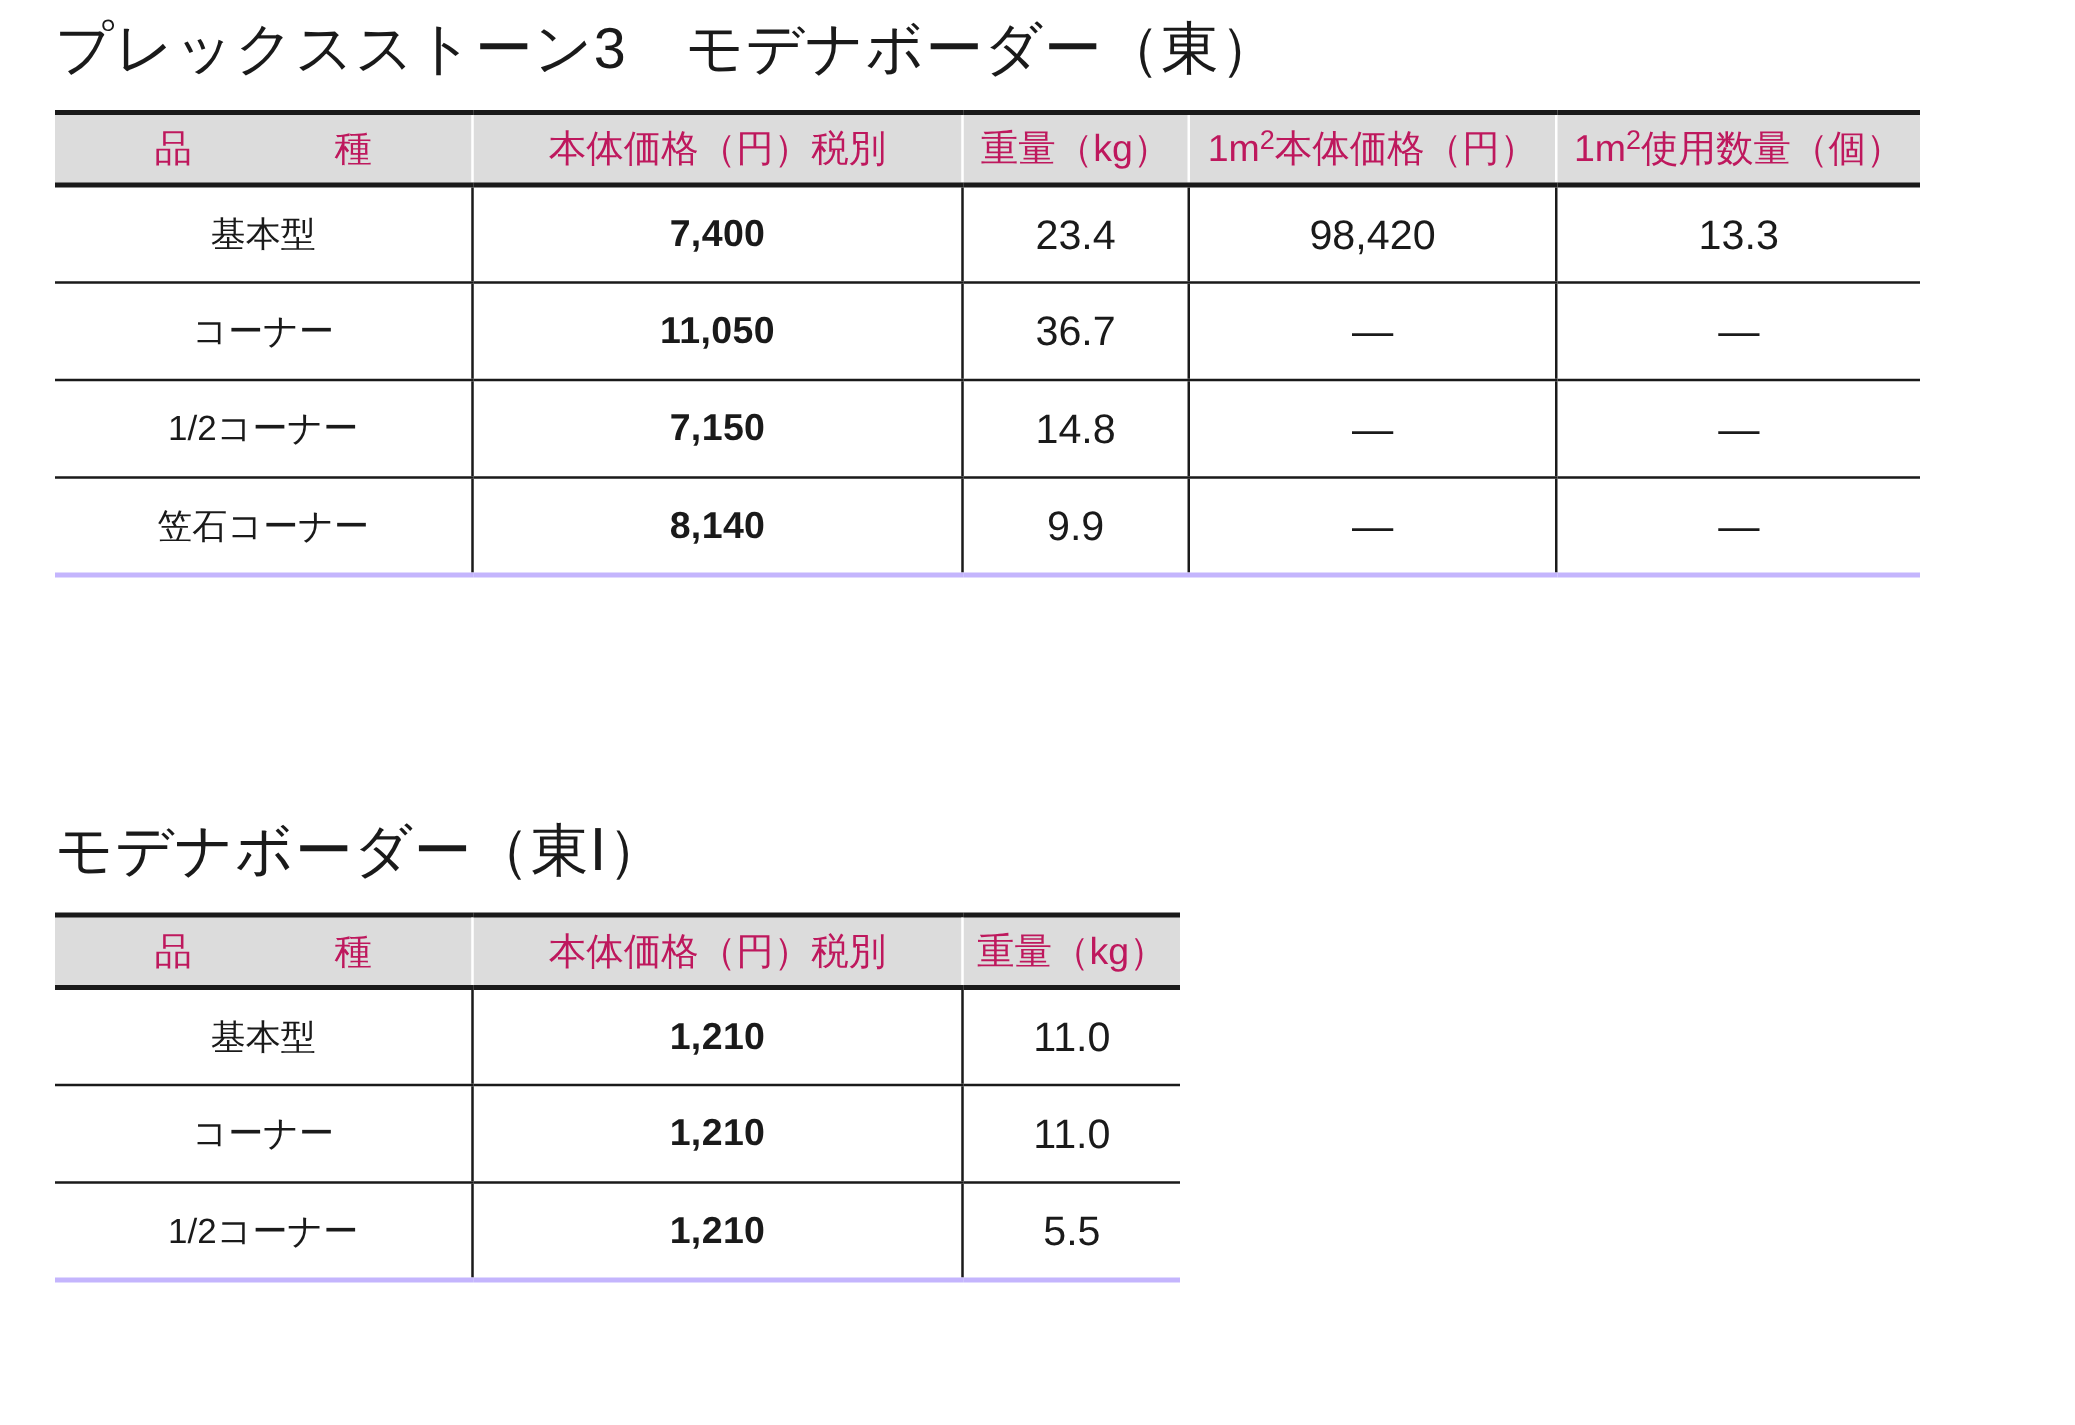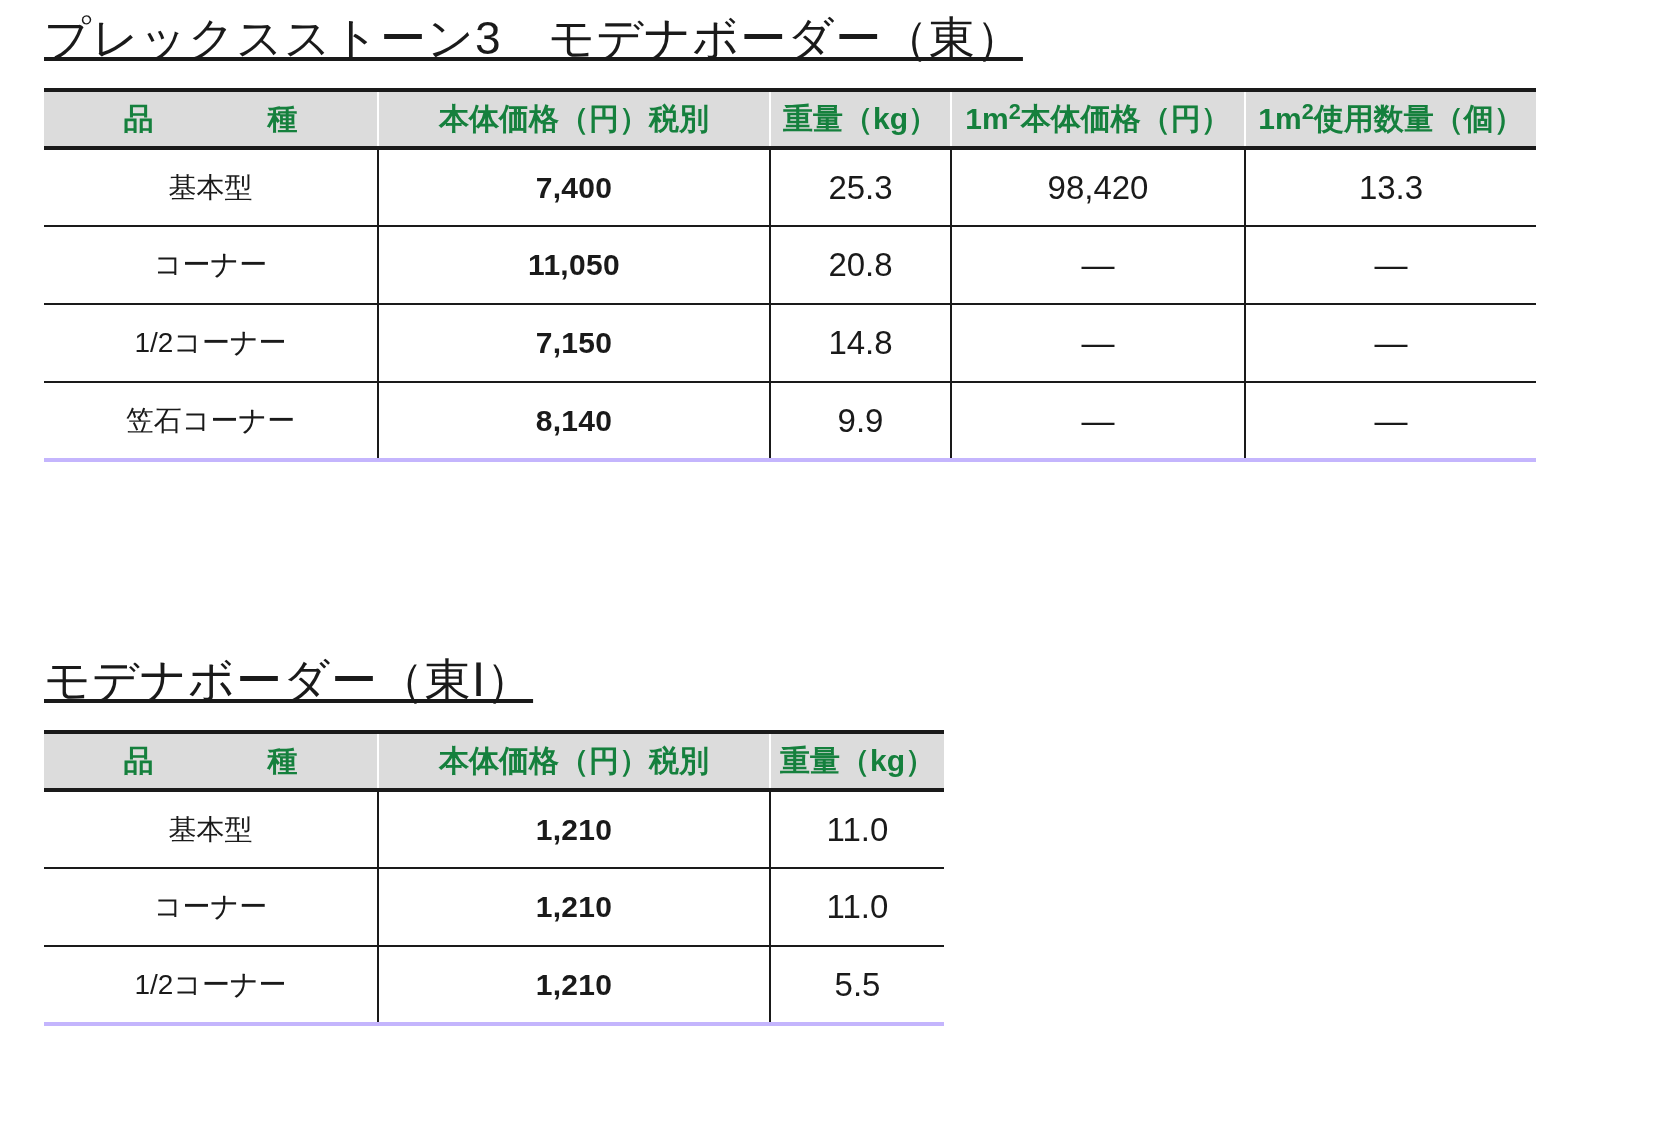--- a/index.html
+++ b/index.html
@@ -35,7 +35,6 @@
     color: #1a1a1a;
     margin: 0 0 18px 0;
     white-space: nowrap;
-    text-decoration: underline;
   }
 
   table {

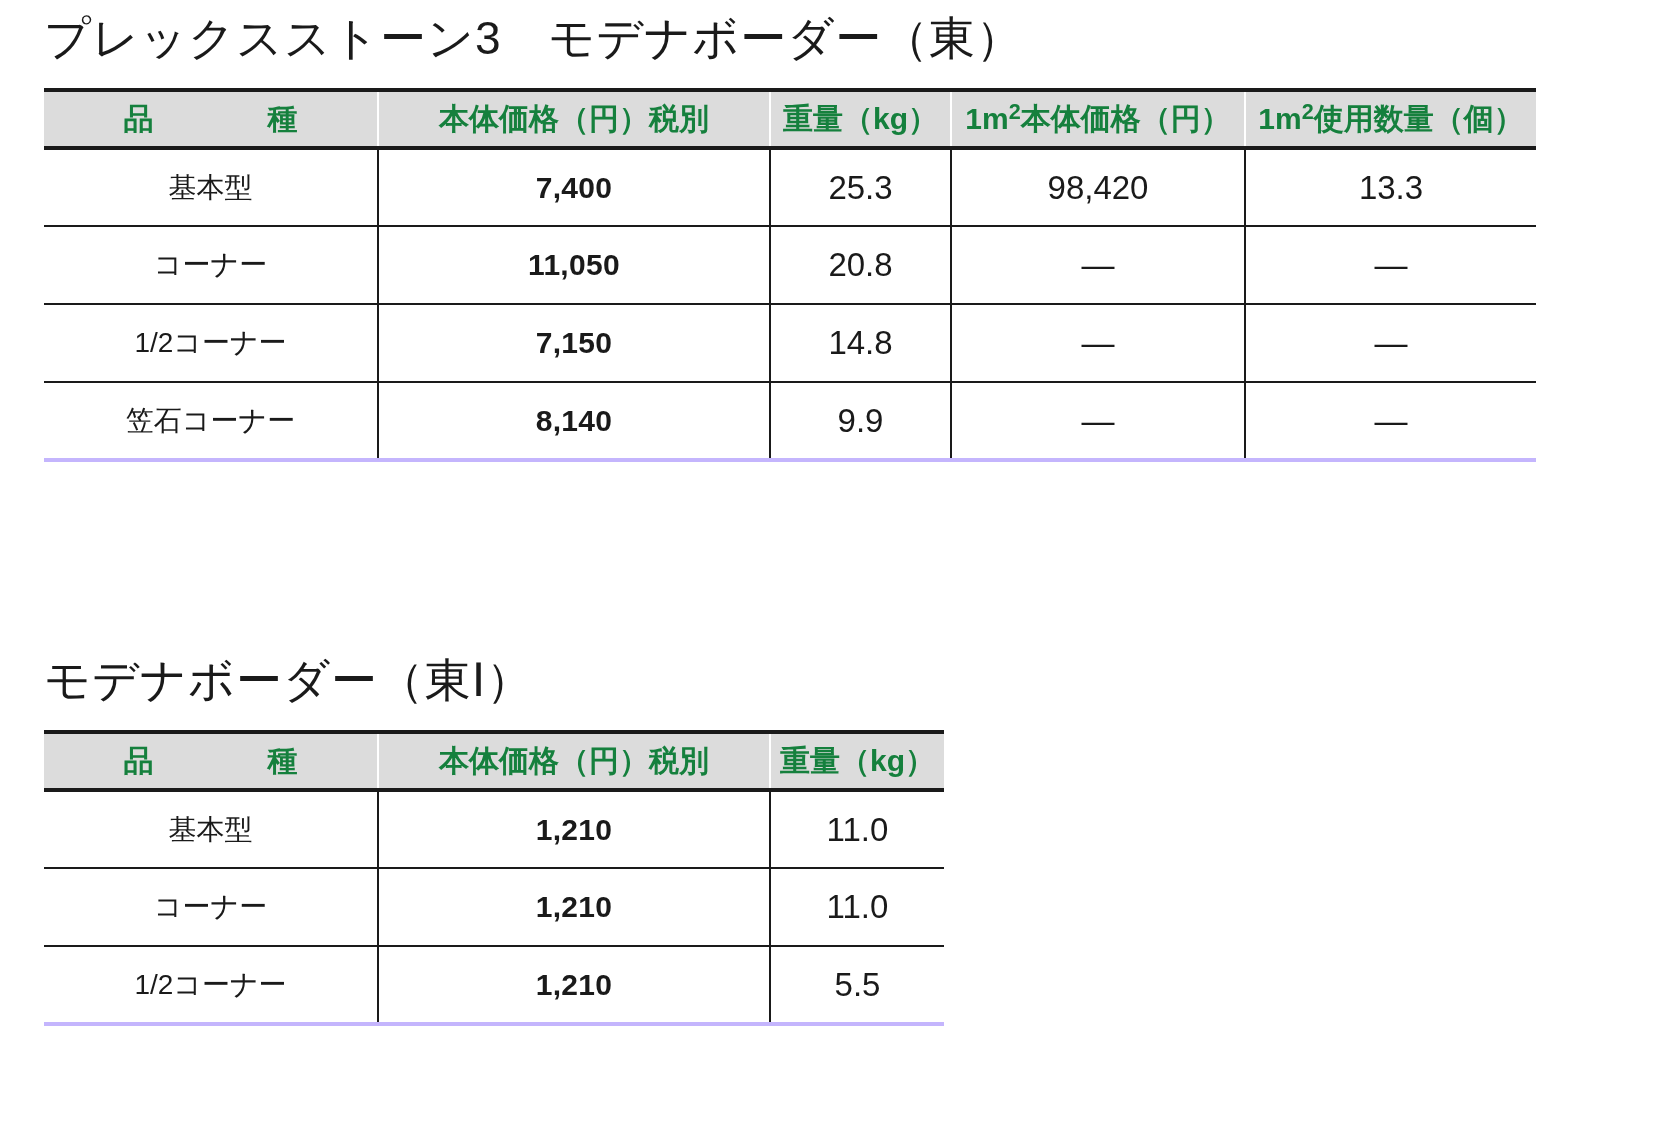--- a/index.html
+++ b/index.html
@@ -56,11 +56,11 @@
     background: #dcdcdc;
     height: 58px;
     font-size: 30px;
-    font-weight: 700;
+    font-weight: 400;
     border-left: 2px solid #ffffff;
     border-bottom: 4px solid #1a1a1a;
     border-top: 4px solid #1a1a1a;
-    color: #15803d;
+    color: #be185d;
     white-space: nowrap;
   }
   thead tr th:first-child {

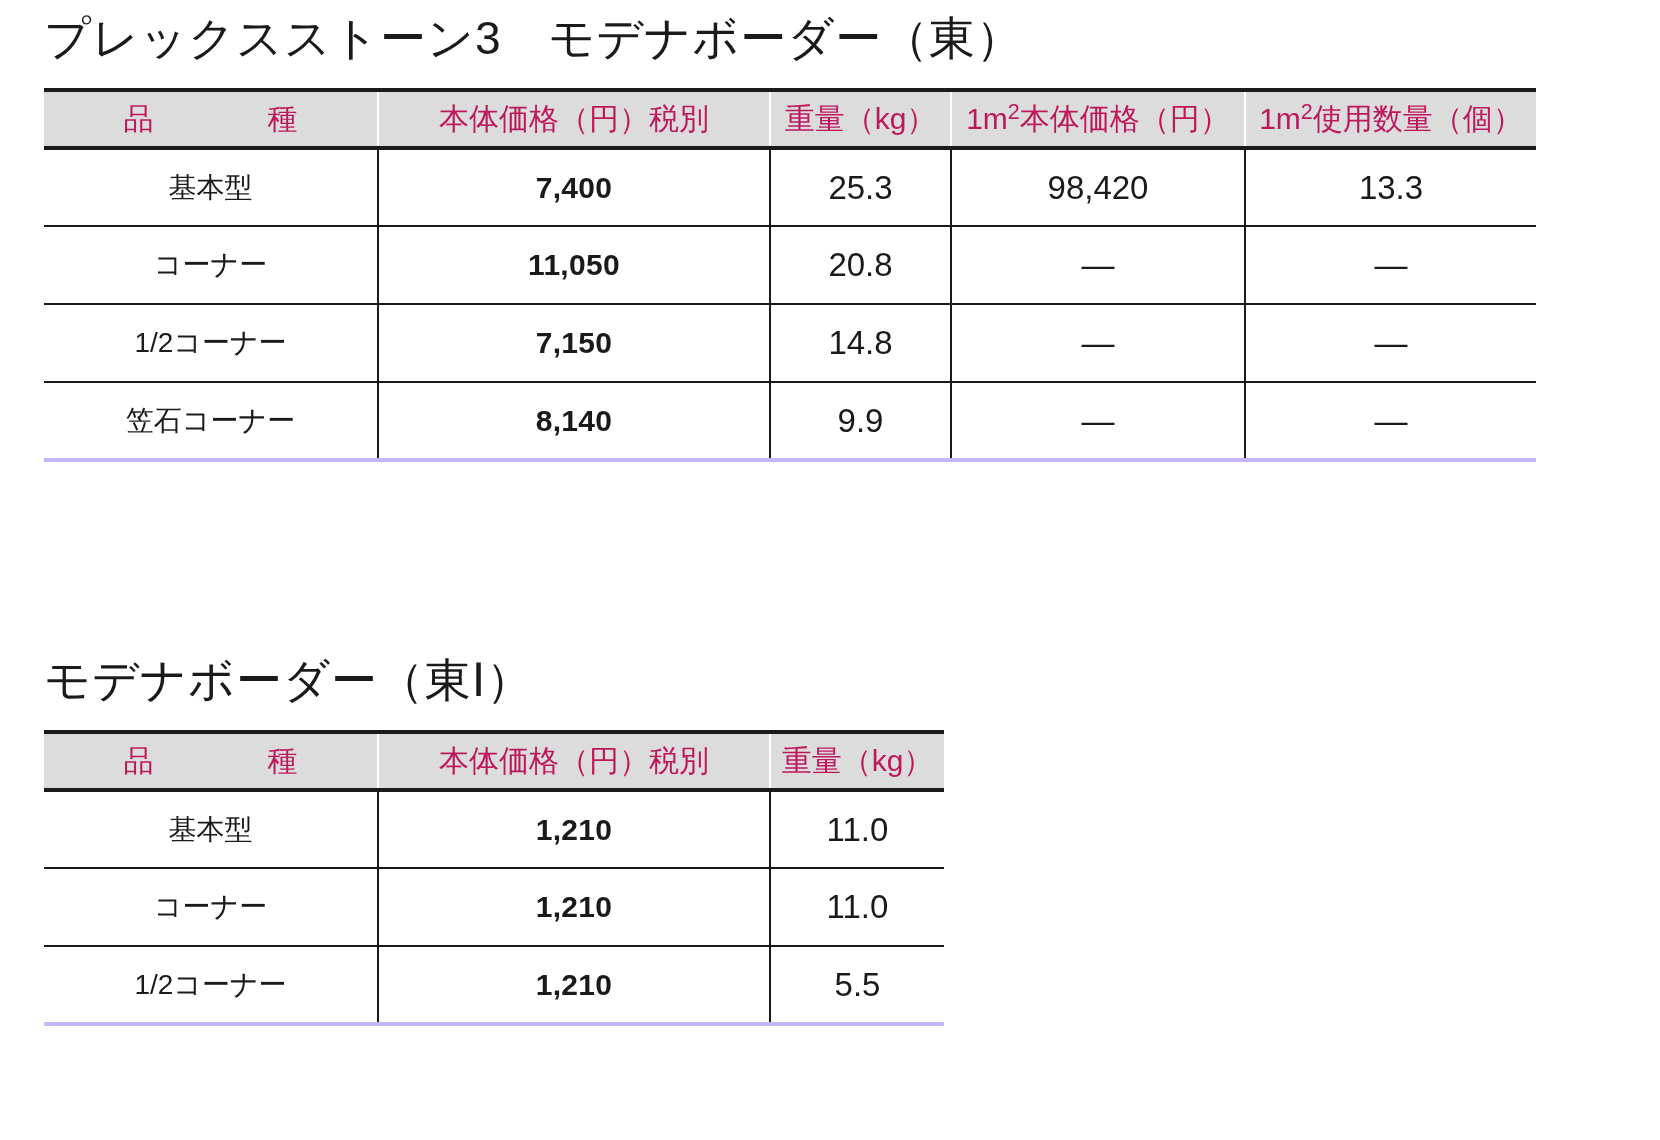--- a/index.html
+++ b/index.html
@@ -142,7 +142,7 @@
         <tr>
           <td class="kind">基本型</td>
           <td class="price">7,400</td>
-          <td>25.3</td>
+          <td>23.4</td>
           <td>98,420</td>
           <td>13.3</td>
         </tr>

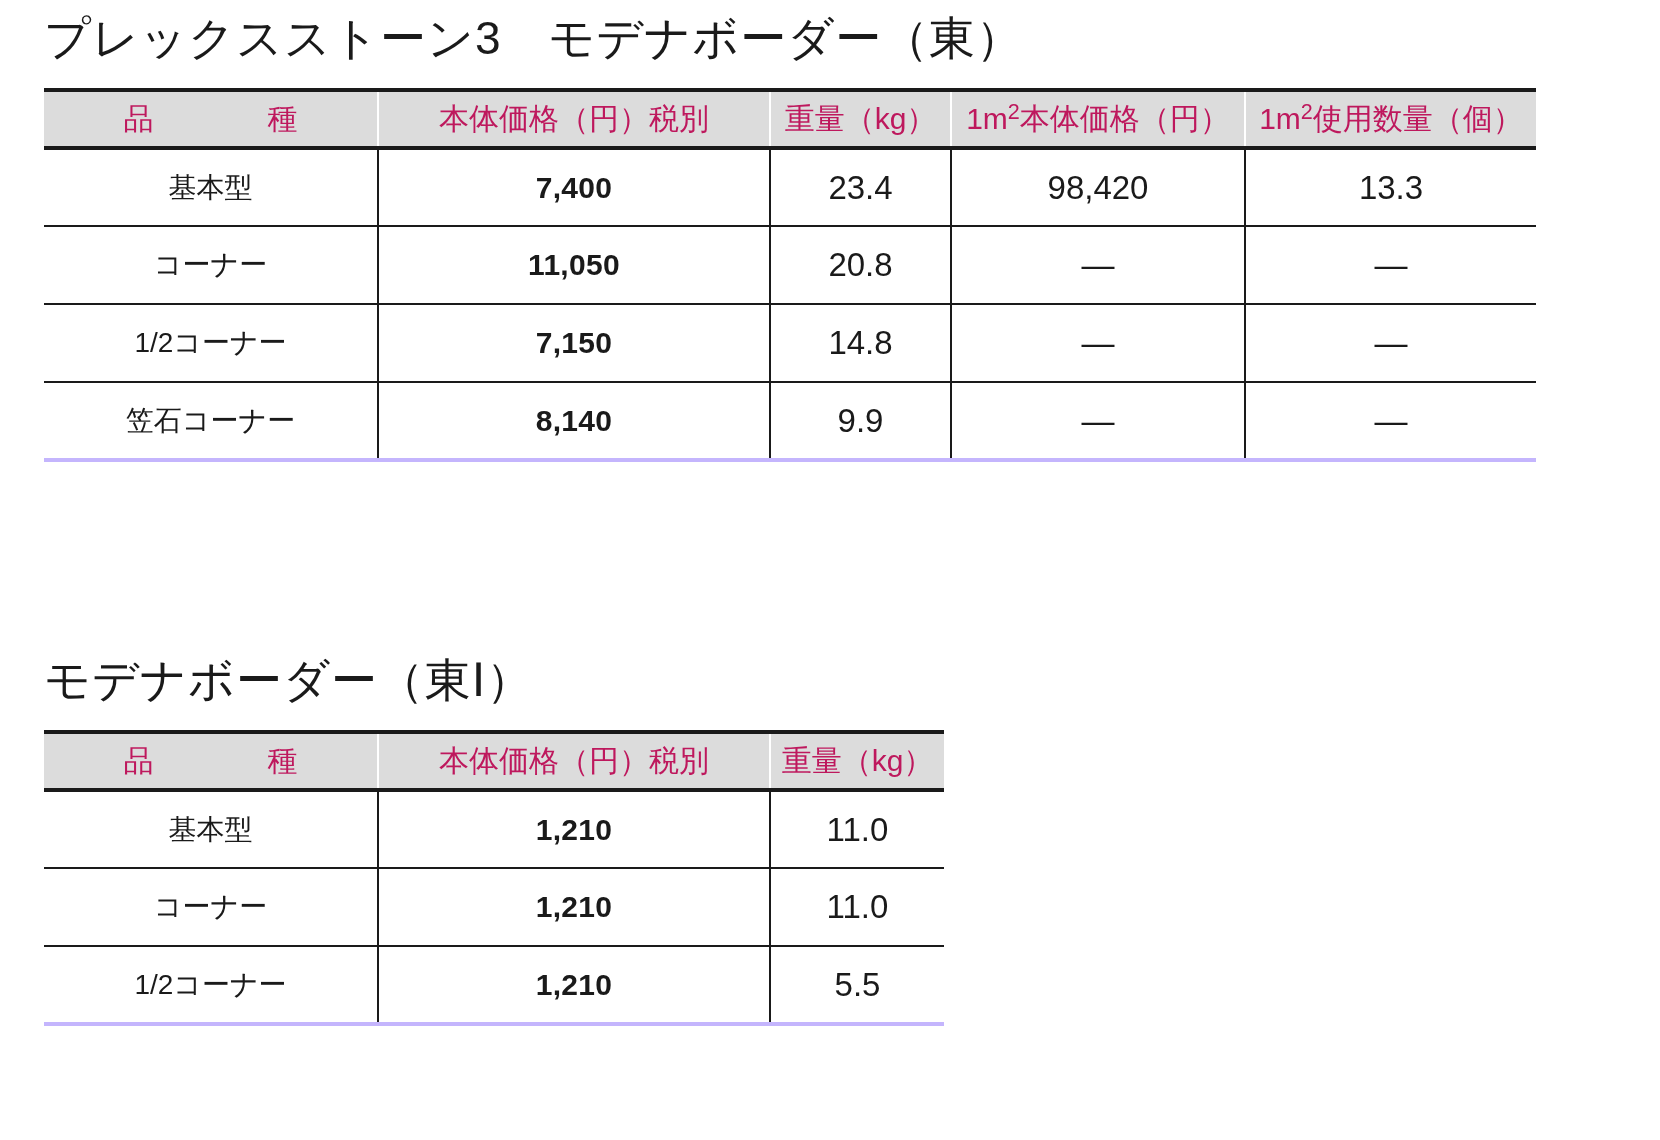--- a/index.html
+++ b/index.html
@@ -149,7 +149,7 @@
         <tr>
           <td class="kind">コーナー</td>
           <td class="price">11,050</td>
-          <td>20.8</td>
+          <td>36.7</td>
           <td class="dash">—</td>
           <td class="dash">—</td>
         </tr>

